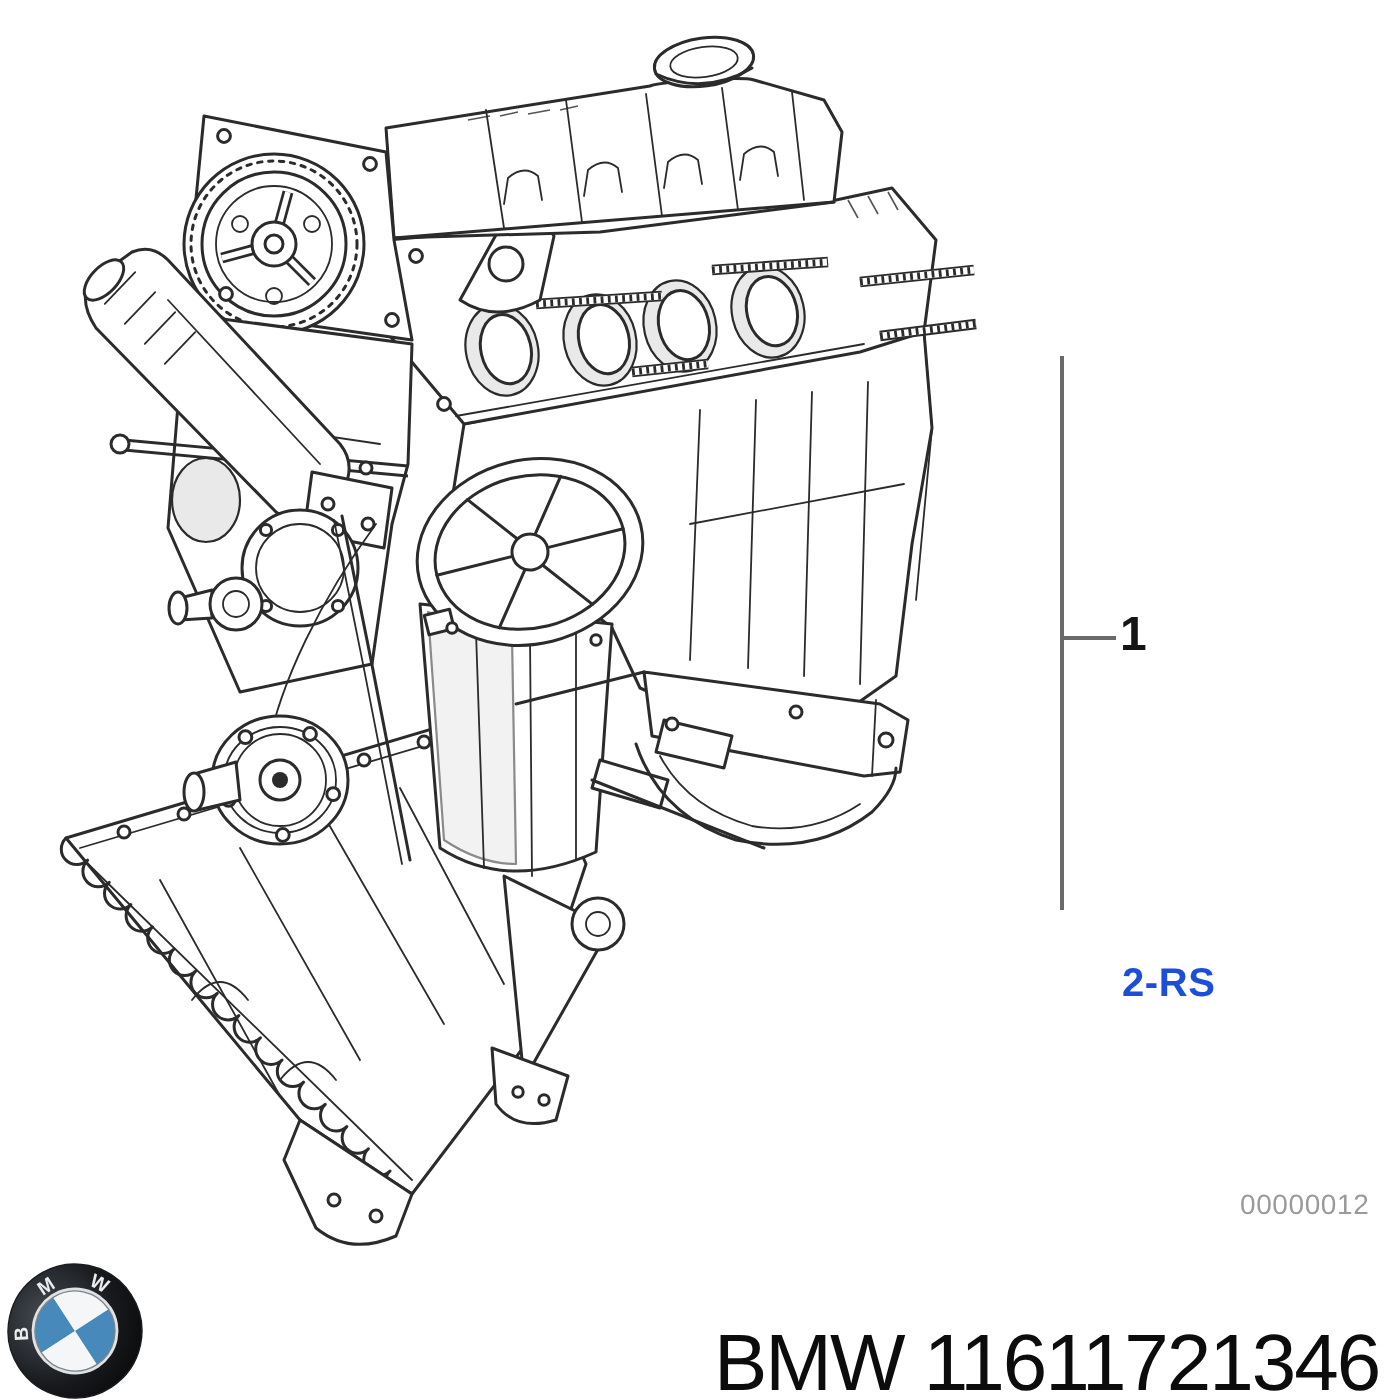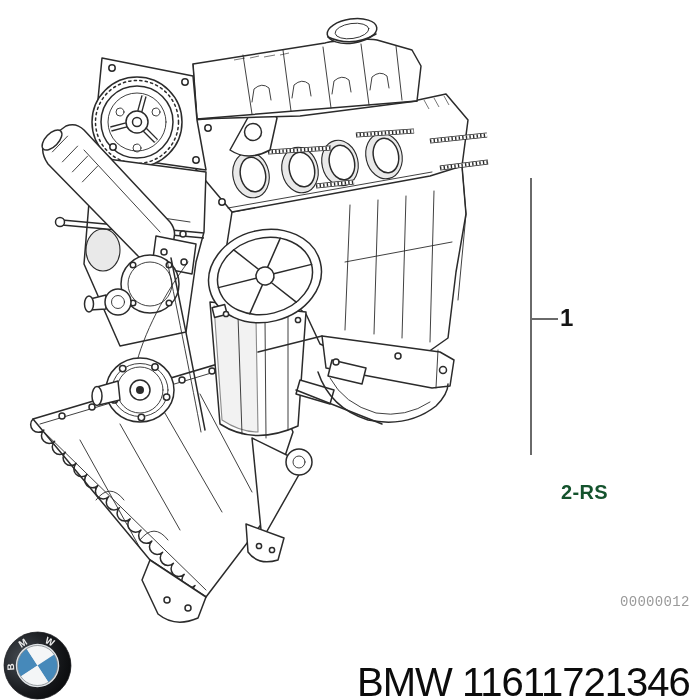--- a/index.html
+++ b/index.html
@@ -18,7 +18,7 @@
   .callout-line{position:absolute;left:530px;top:178px;width:1.5px;height:277px;background:#6a6a6a}
   .callout-tick{position:absolute;left:531px;top:318px;width:27px;height:1.5px;background:#6a6a6a}
   .callout-number{position:absolute;left:560px;top:306px;font-size:24px;font-weight:700;color:#151515;line-height:1;}
-  .variant-code{position:absolute;left:561px;top:482px;font-size:20px;font-weight:700;color:#14532d;letter-spacing:.3px;line-height:1;}
+  .variant-code{position:absolute;left:561px;top:482px;font-size:20px;font-weight:700;color:#1d4ed8;letter-spacing:.3px;line-height:1;}
   .sheet-number{position:absolute;left:620px;top:595px;font-size:14px;color:#9a9a9a;letter-spacing:.3px;line-height:1;font-family:Liberation Mono, monospace;}
   
   .part-label{position:absolute;left:357px;top:644px;font-size:40px;letter-spacing:-1px;color:#0c0c0c;white-space:nowrap;line-height:1.1;margin-top:16px;}

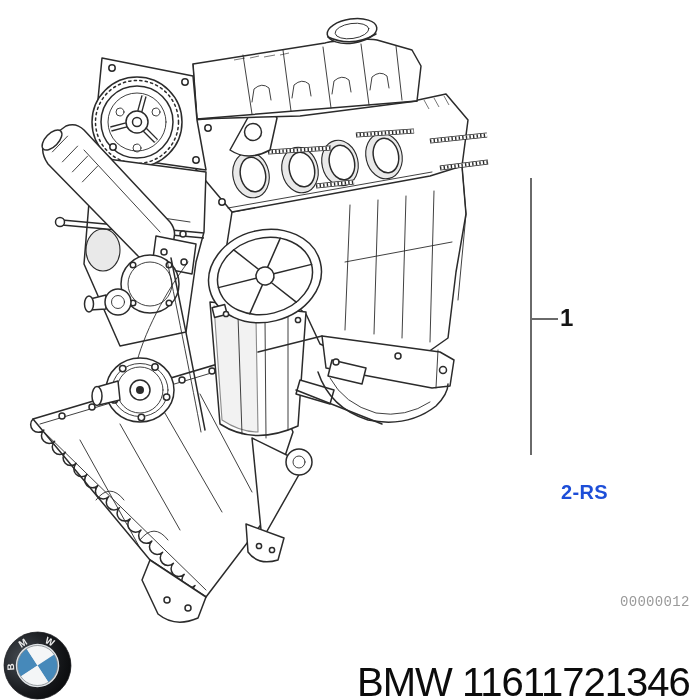--- a/index.html
+++ b/index.html
@@ -19,7 +19,7 @@
   .callout-tick{position:absolute;left:531px;top:318px;width:27px;height:1.5px;background:#6a6a6a}
   .callout-number{position:absolute;left:560px;top:306px;font-size:24px;font-weight:700;color:#151515;line-height:1;}
   .variant-code{position:absolute;left:561px;top:482px;font-size:20px;font-weight:700;color:#1d4ed8;letter-spacing:.3px;line-height:1;}
-  .sheet-number{position:absolute;left:620px;top:595px;font-size:14px;color:#9a9a9a;letter-spacing:.3px;line-height:1;font-family:Liberation Mono, monospace;}
+  .sheet-number{position:absolute;left:620px;top:595px;font-size:14px;color:#9a9a9a;letter-spacing:.3px;line-height:1;}
   
   .part-label{position:absolute;left:357px;top:644px;font-size:40px;letter-spacing:-1px;color:#0c0c0c;white-space:nowrap;line-height:1.1;margin-top:16px;}
   .brand-logo{position:absolute;left:3px;top:631px;width:69px;height:69px;}

